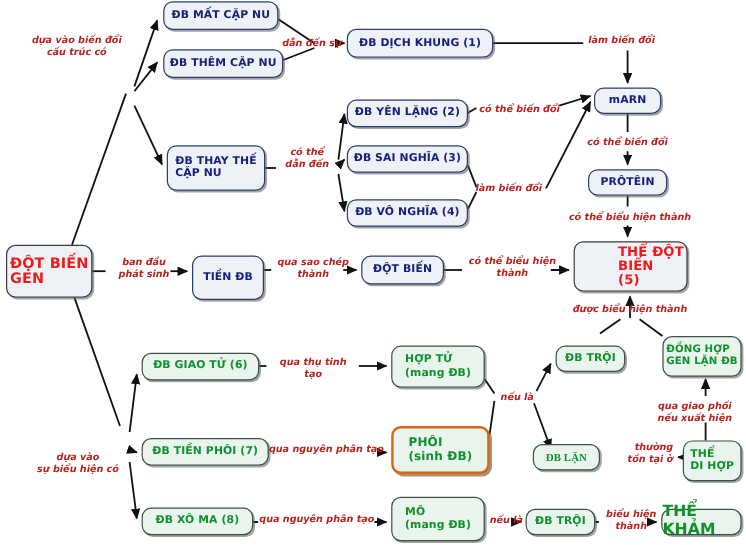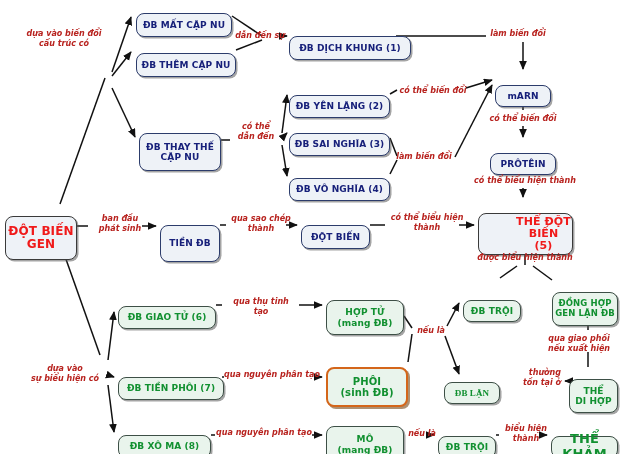--- a/index.html
+++ b/index.html
@@ -20,7 +20,6 @@
     position:absolute;
     box-sizing:border-box;
     display:flex;align-items:center;justify-content:center;
-    text-align:center;
     border:1.6px solid #2b3c66;
     border-radius:8px;
     background:#eef2f7;
@@ -29,7 +28,6 @@
     letter-spacing:.1px;
     white-space:pre-line;
     box-shadow:1.5px 1.5px 0px rgba(90,90,90,.55);
-    margin-top:12px;
   }
   .node.blue{ color:#17207a; border-color:#2c3c6b; background:#eef2f7; }
   .node.green{ color:#119030; border-color:#3d4f46; background:#e9f4ec; }

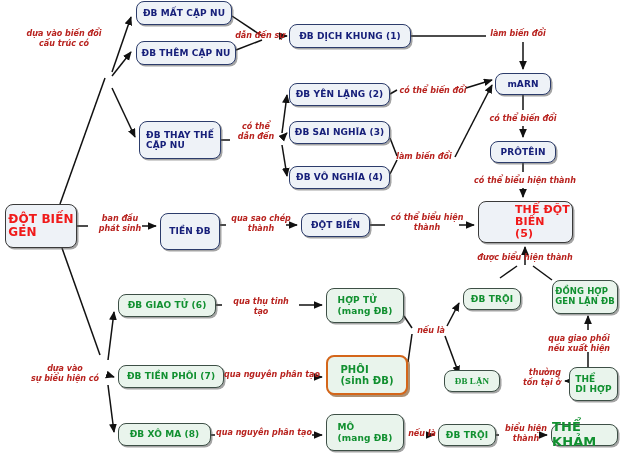--- a/index.html
+++ b/index.html
@@ -192,7 +192,7 @@
       <div class="lbl" style="left: 387px; top: 213px; width: 80px;">có thể biểu hiện
 thành</div>
       <div class="lbl" style="left: 472px; top: 253px; width: 106px;">được biểu hiện thành</div>
-      <div class="lbl" style="left: 20px; top: 364px; width: 90px;">dựa vào
+      <div class="lbl" style="left: 20px; top: 376px; width: 90px;">dựa vào
 sự biểu hiện có</div>
       <div class="lbl" style="left: 225px; top: 297px; width: 72px;">qua thụ tinh tạo</div>
       <div class="lbl" style="left: 224px; top: 370px; width: 96px;">qua nguyên phân tạo</div>

